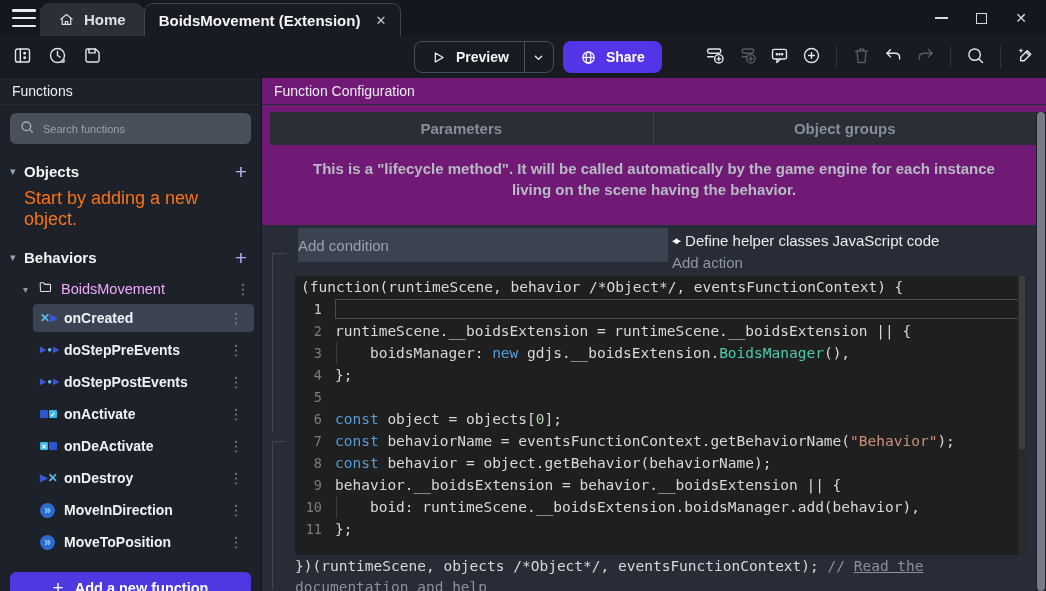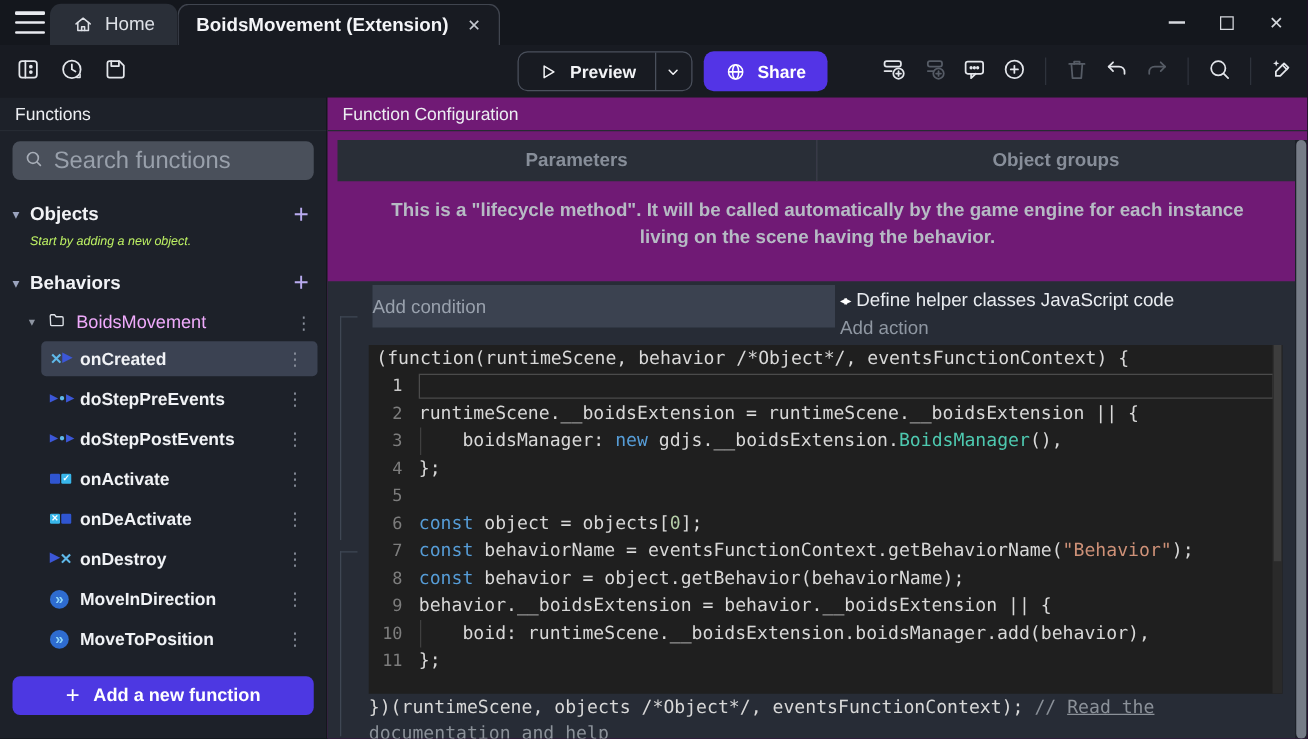--- a/index.html
+++ b/index.html
@@ -14,7 +14,7 @@
   .hamburger { position:absolute; left:12px; top:9px; width:24px; height:18px; background:none; border:none; cursor:pointer; display:flex; flex-direction:column; justify-content:space-between; }
   .hamburger span { display:block; height:2.5px; background:#e8eaef; border-radius:1px; }
   .tabs { display:flex; margin-left:40px; height:33px; }
-  .tab { display:flex; align-items:center; gap:9px; padding:0 18px; border-radius:9px 9px 0 0; font-size:15px; cursor:pointer; }
+  .tab { display:flex; align-items:center; gap:9px; padding:0 18px; border-radius:9px 9px 0 0; font-size:15px; cursor:pointer;font-weight:bold; }
   .tab.home { background:#2a2f38; color:#dde0e6; }
   .tab.active { background:#181b22; border:1px solid #40454f; border-bottom:none; font-weight:700; color:#f4f5f8; padding:0 14px; }
   .closex { color:#c3c7cf; font-size:13px; margin-left:6px; font-weight:400; }

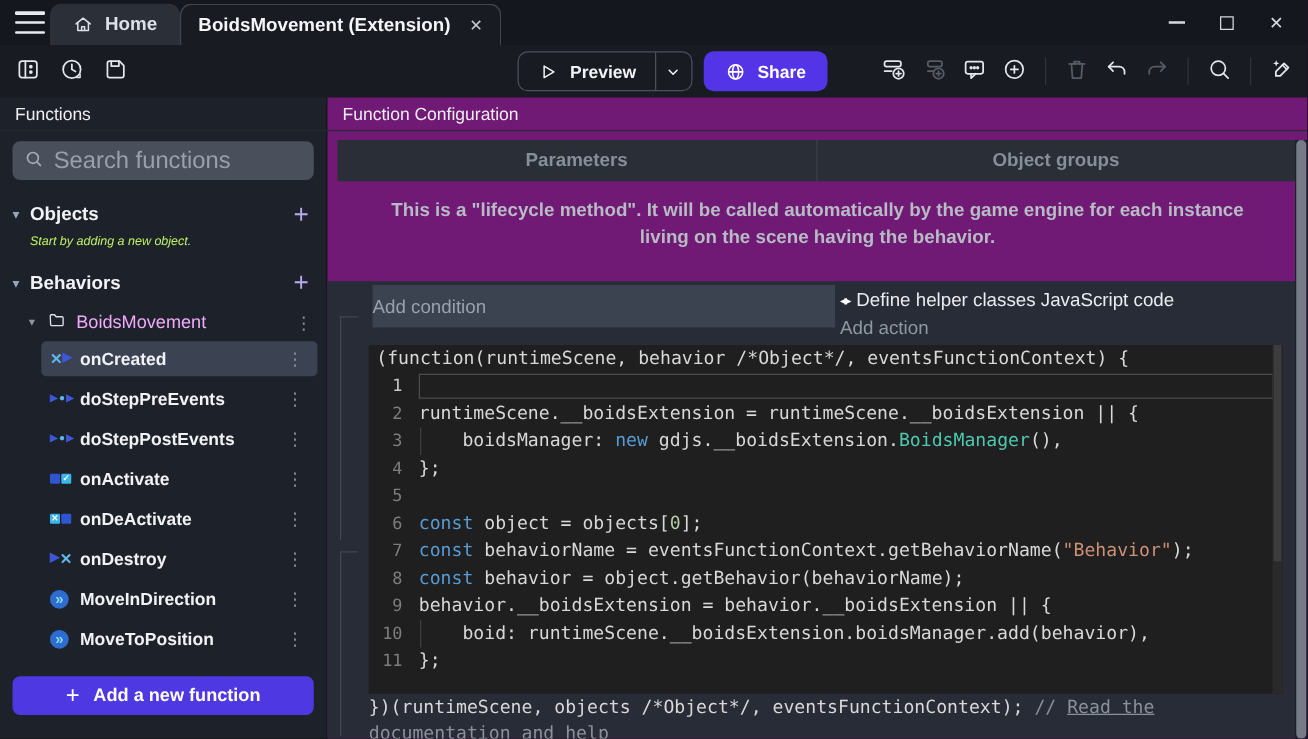--- a/index.html
+++ b/index.html
@@ -42,7 +42,7 @@
   .panel-head { height:27px; display:flex; align-items:center; padding:0 12px; font-size:14px; color:#eceef2; border-bottom:1px solid #262b33; flex-shrink:0; }
   .search { margin:8px 10px 0 10px; height:31px; background:#4a505b; border-radius:6px; display:flex; align-items:center; padding:0 9px; gap:8px; flex-shrink:0; }
   .search svg { width:16px; height:16px; color:#a7adb7; }
-  .search input { flex:1; background:none; border:none; outline:none; color:#e8eaef; font-size:19px; font-family:"Liberation Sans", sans-serif; }
+  .search input { flex:1; background:none; border:none; outline:none; color:#e8eaef; font-size:11px; font-family:"Liberation Sans", sans-serif; }
   .search input::placeholder { color:#99a0ab; opacity:1; }
   .section-head { margin-top:13px; display:flex; align-items:center; padding:0 10px; height:28px; flex-shrink:0; }
   .section-head .tri { color:#9aa3bd; font-size:11px; width:14px; }

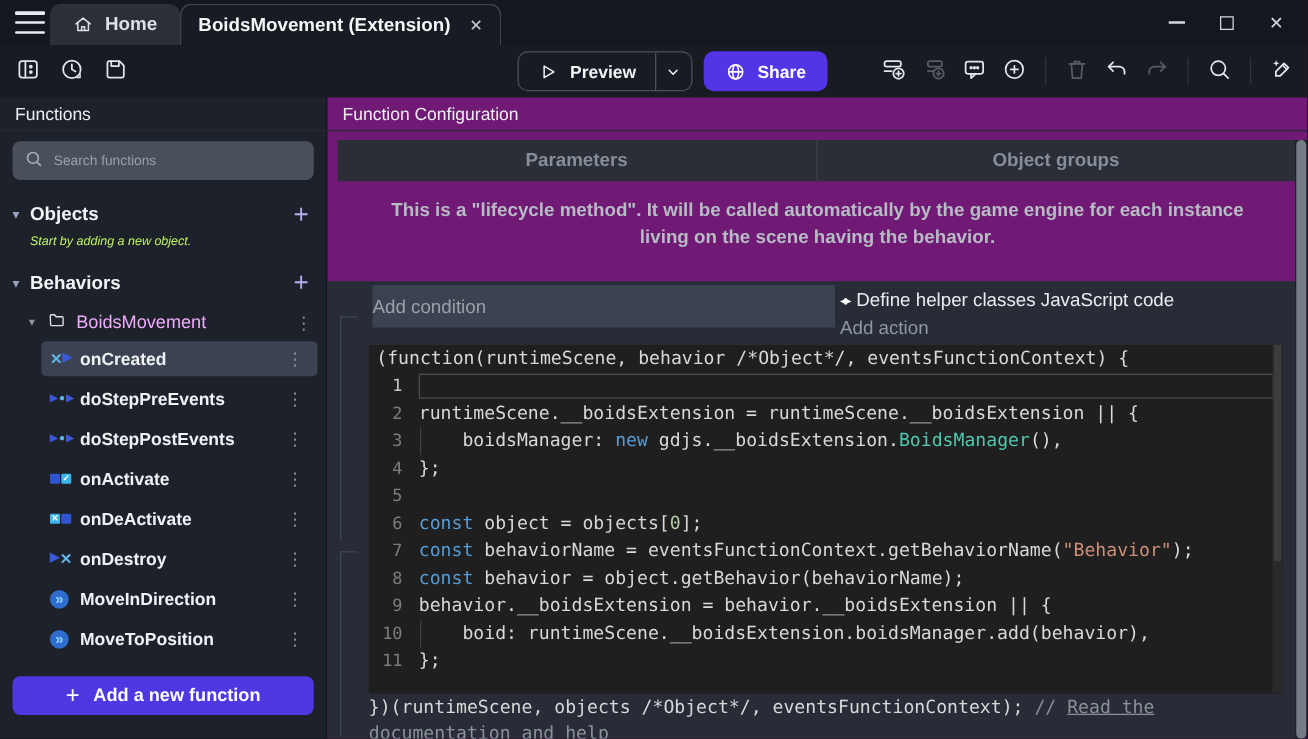--- a/index.html
+++ b/index.html
@@ -48,7 +48,7 @@
   .section-head .tri { color:#9aa3bd; font-size:11px; width:14px; }
   .sec-label { font-weight:700; font-size:15px; color:#f2f3f6; flex:1; }
   .plus-btn { background:none; border:none; color:#b9abef; font-size:21px; font-weight:400; cursor:pointer; line-height:1; padding:0 4px; }
-  .empty-text { padding:3px 12px 0 24px; color:#bef264; font-size:10px; flex-shrink:0;font-style:italic; }
+  .empty-text { padding:3px 12px 0 24px; color:#f97316; font-size:18px; flex-shrink:0; }
   .group-row { margin-top:5px; display:flex; align-items:center; padding-left:23px; height:26px; cursor:pointer; flex-shrink:0; }
   .group-row .tri { color:#8e95a2; font-size:10px; width:15px; }
   .group-row svg { width:15px; height:15px; color:#dfe3e9; margin-right:8px; }

